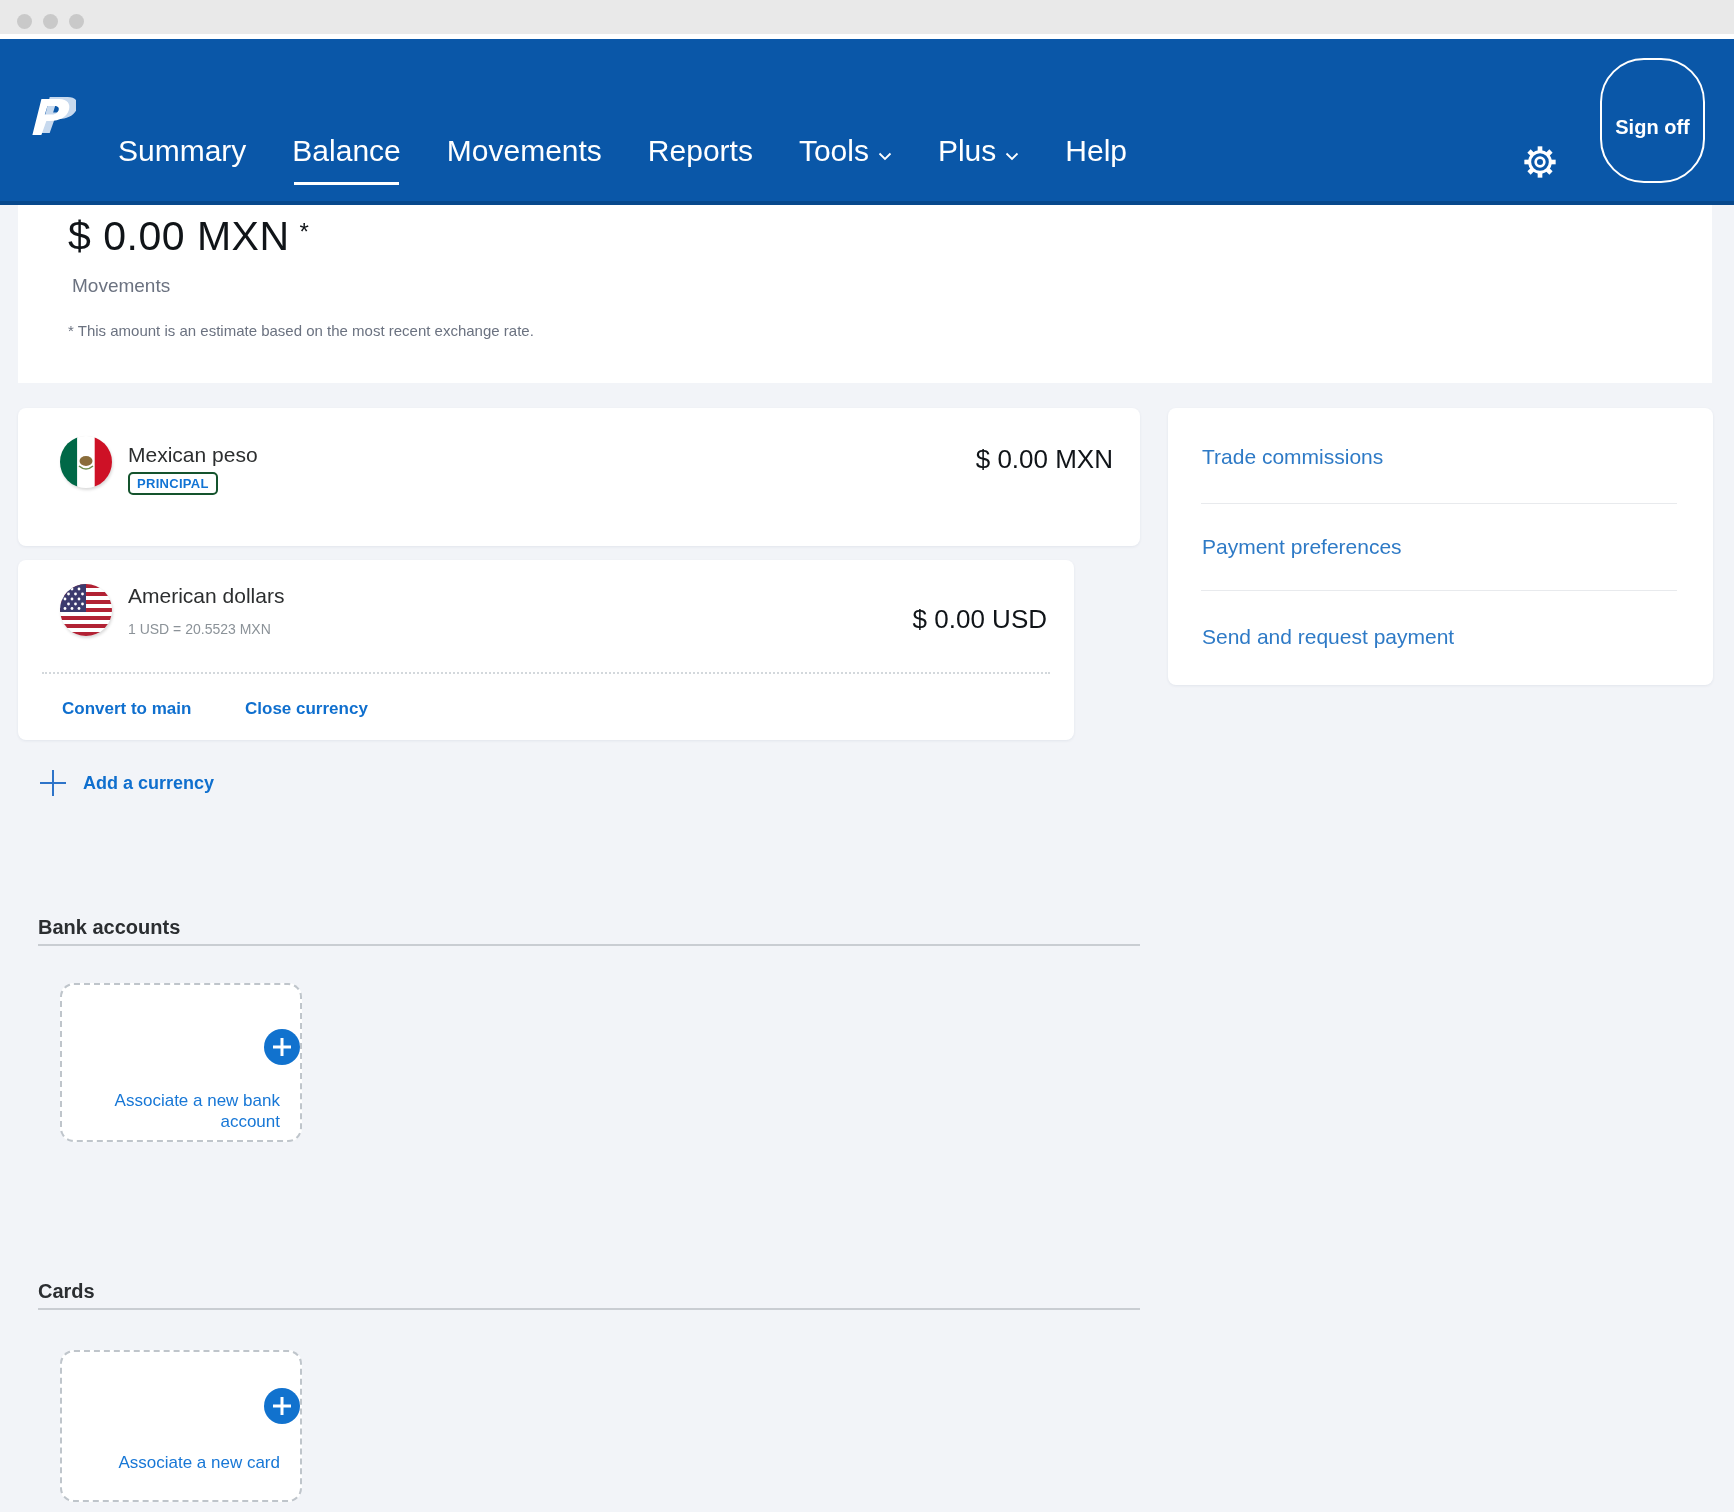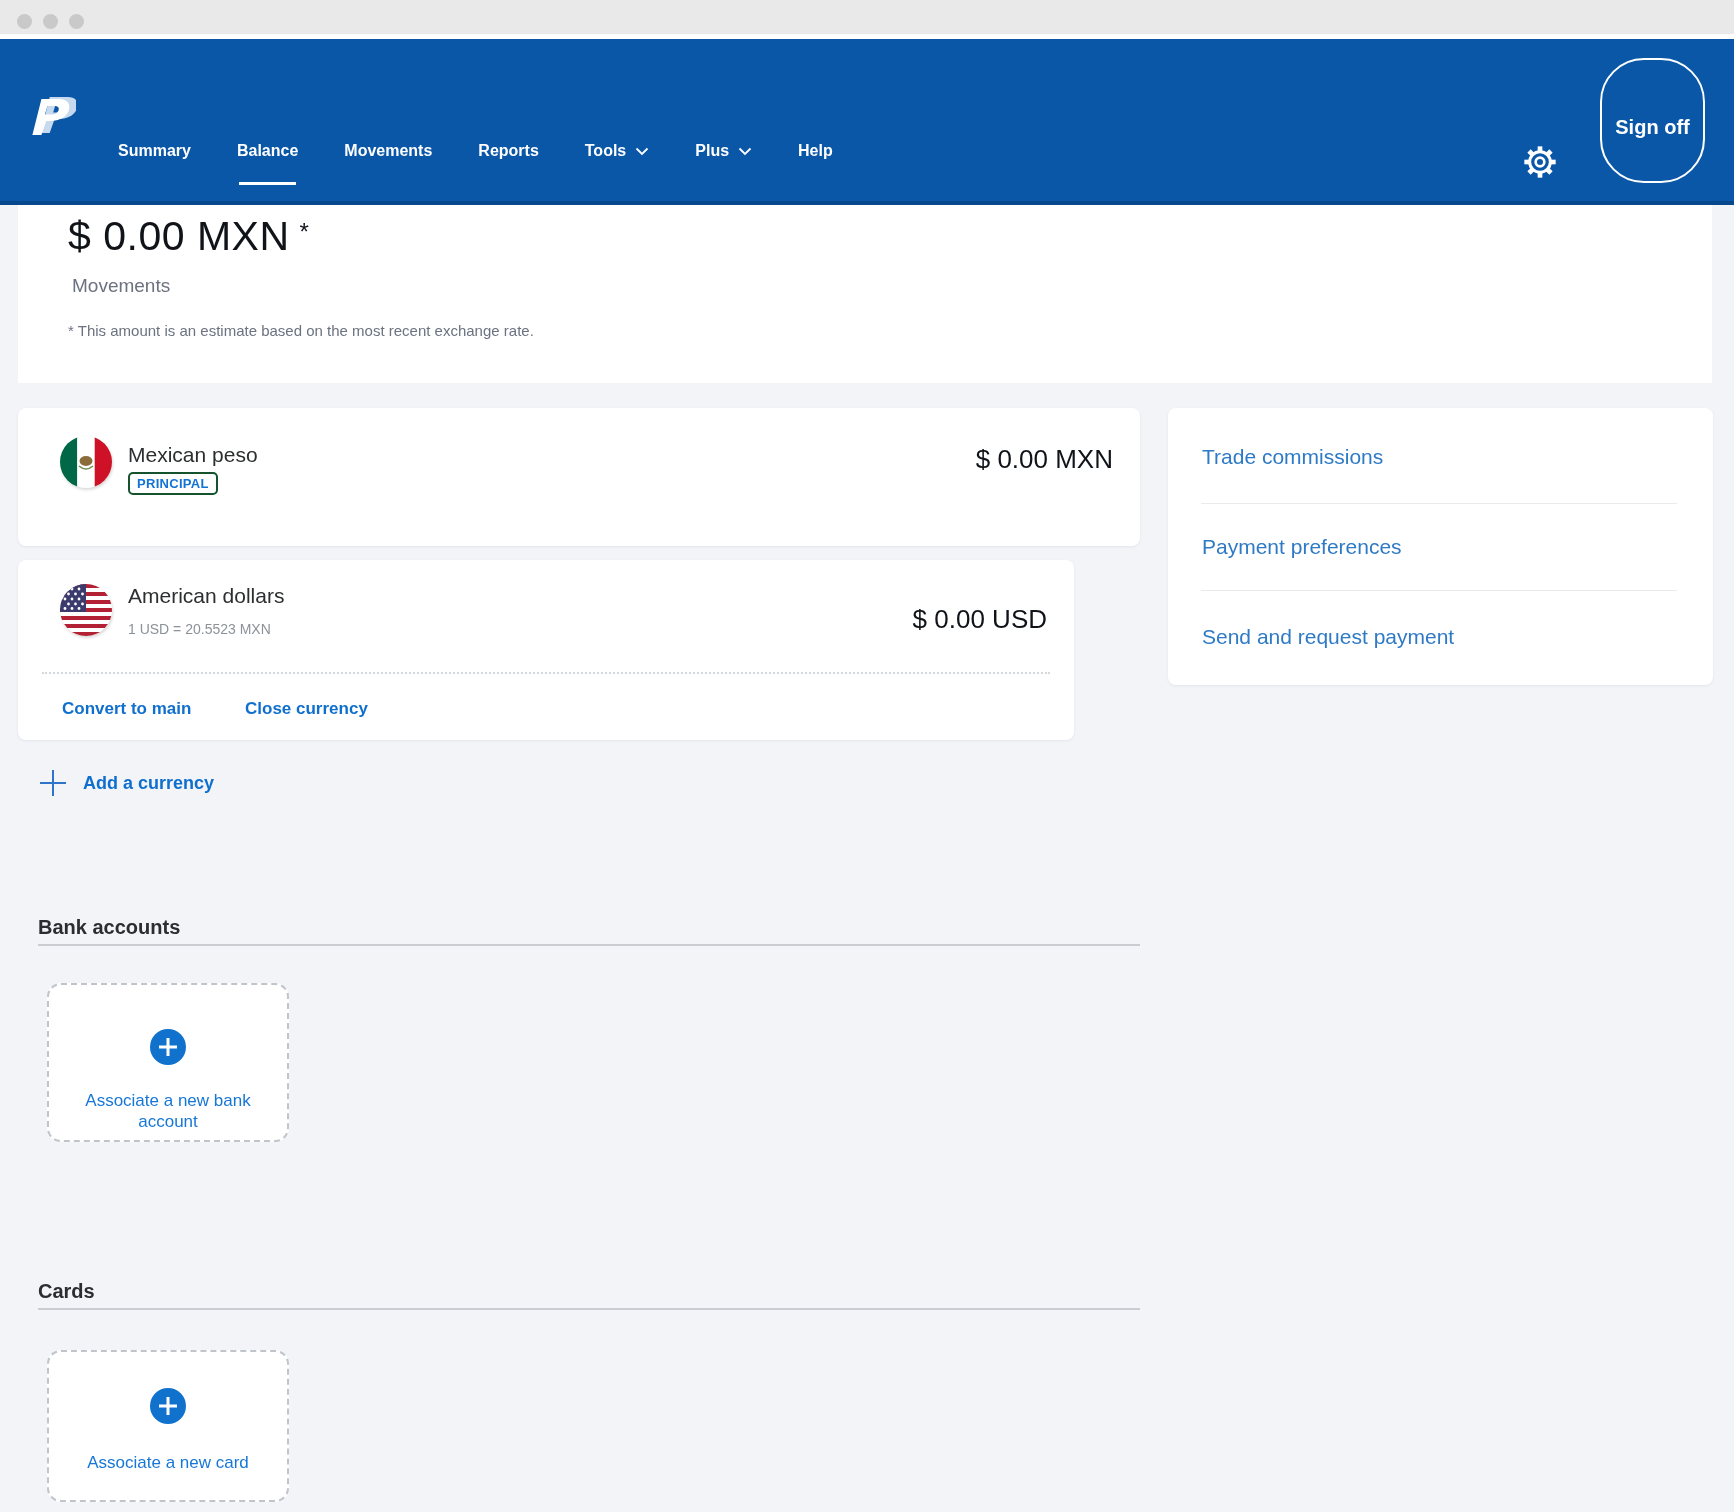--- a/index.html
+++ b/index.html
@@ -18,7 +18,7 @@
             background:#0a57a8; border-bottom:4px solid #07488c; }
   .logo { position:absolute; left:30px; top:56px; width:46px; height:52px; }
   .nav { position:absolute; left:118px; top:100px; display:flex; gap:46px; align-items:center; }
-  .nav-item { position:relative; color:#ffffff; font-size:16px; font-weight:700;
+  .nav-item { position:relative; color:#ffffff; font-size:30px; font-weight:400;
               line-height:24px; cursor:pointer; white-space:nowrap; display:flex; align-items:center; gap:9px; }
   .nav-item.active::after { content:""; position:absolute; left:2px; right:2px; bottom:-22px;
               height:3px; background:#ffffff; }

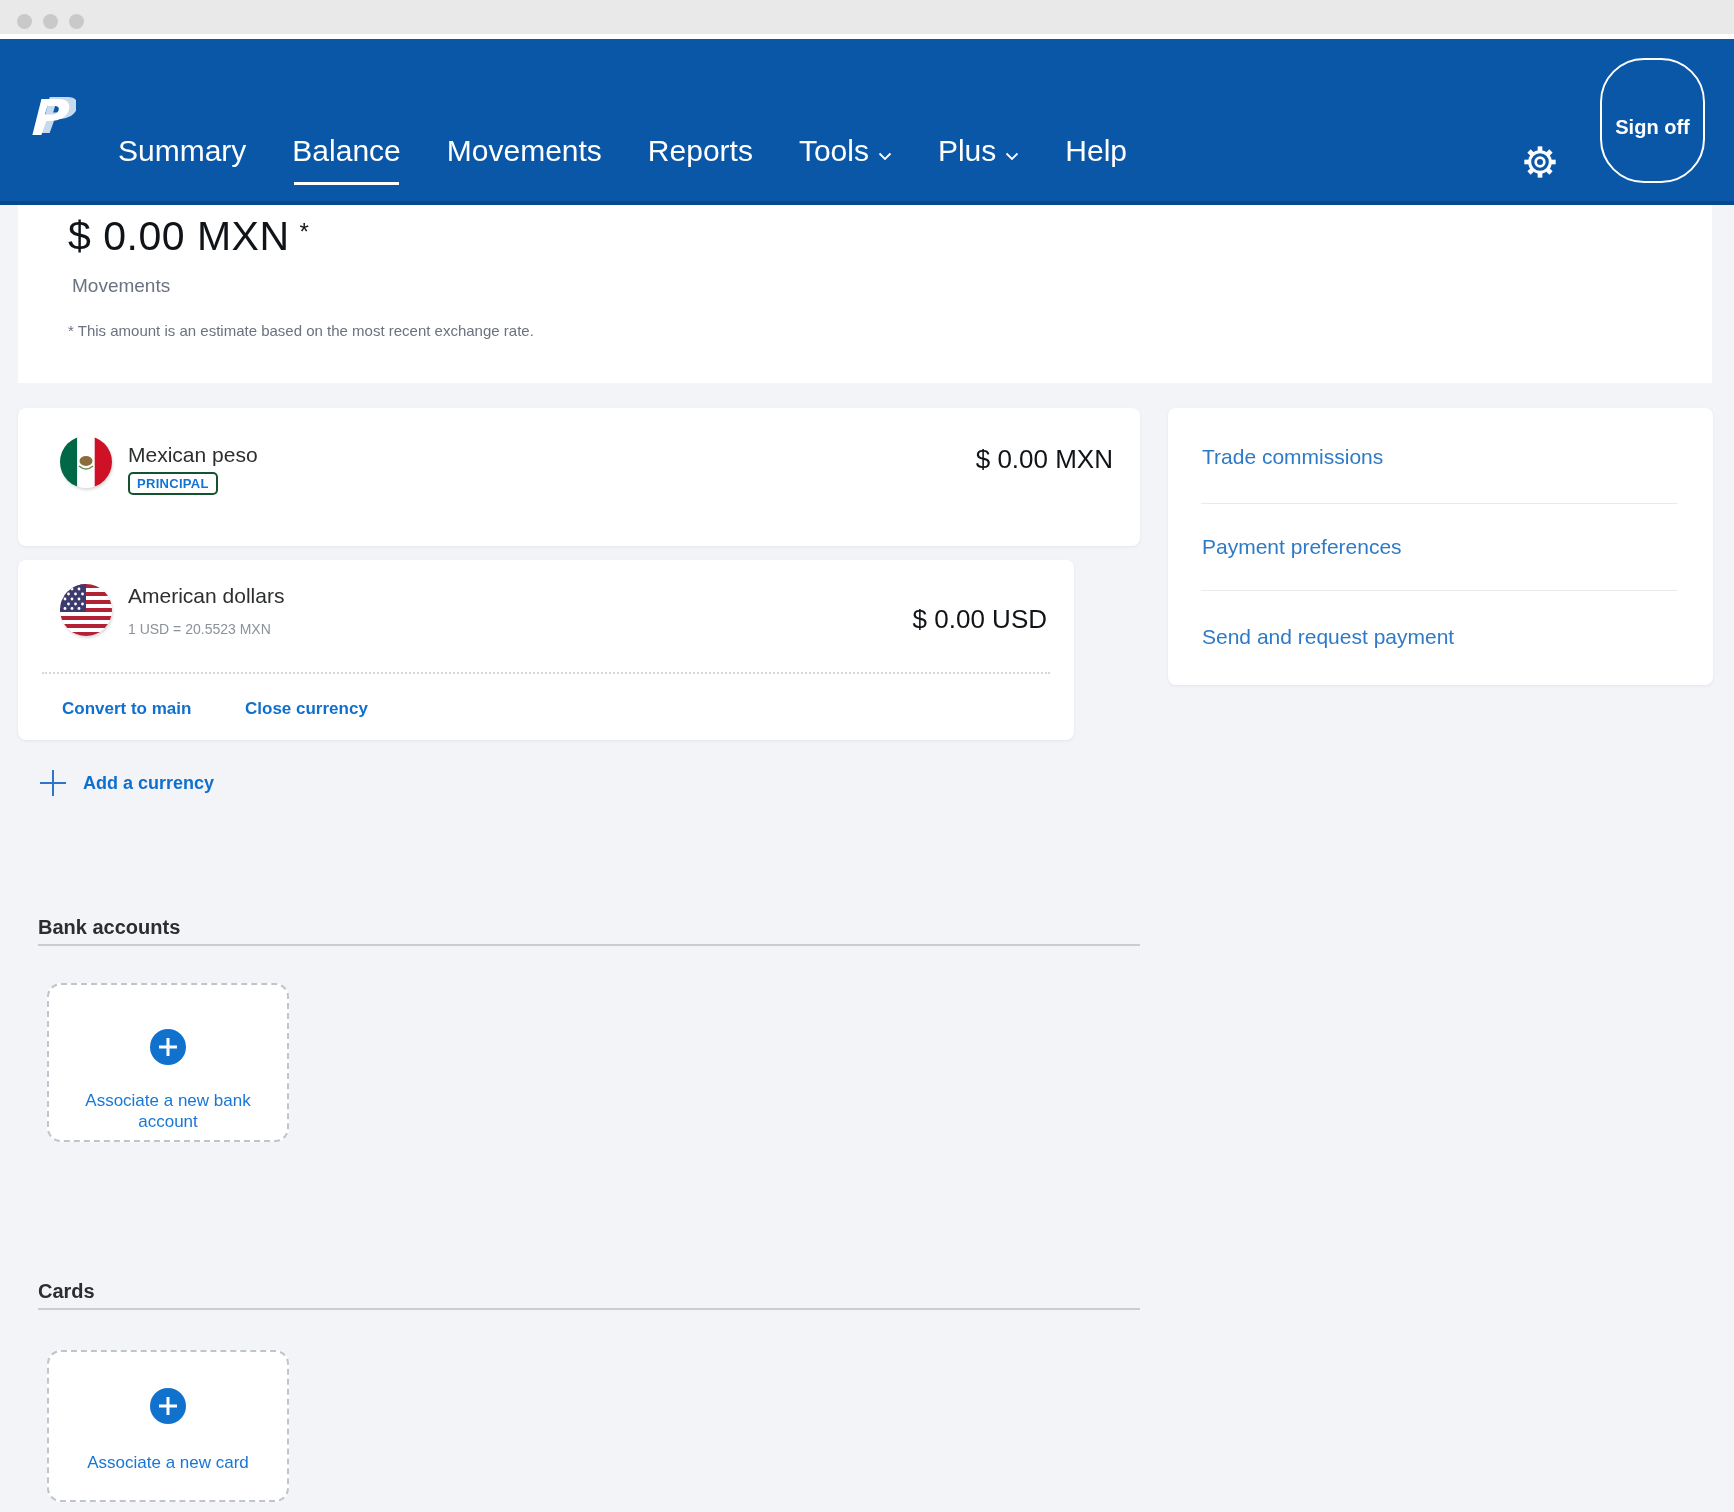--- a/index.html
+++ b/index.html
@@ -74,8 +74,8 @@
   .section-rule { position:absolute; left:38px; width:1102px; border-top:2px solid #c9cdd2; }
   .sr-bank { top:735px; } .sr-cards { top:1099px; }
 
-  .add-tile { position:absolute; left:47px; width:242px; background:#ffffff;
-              border:2px dashed #bfc5cb; border-radius:14px; text-align:center; cursor:pointer; }
+  .add-tile { position:absolute; left:60px; width:242px; background:#ffffff;
+              border:2px dashed #bfc5cb; border-radius:14px; text-align:right; cursor:pointer; }
   .tile-bank { top:774px; height:159px; padding-top:44px; }
   .tile-cards { top:1141px; height:152px; padding-top:36px; }
   .plus-circle { display:inline-block; width:36px; height:36px; border-radius:50%; background:#1172ce; }

